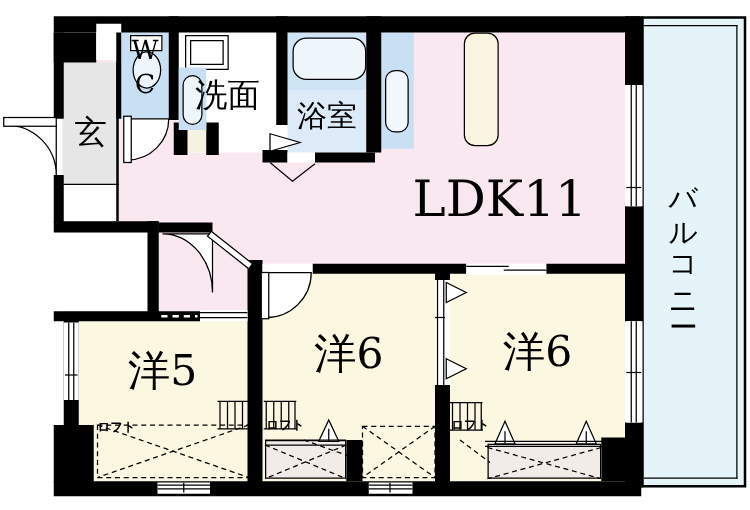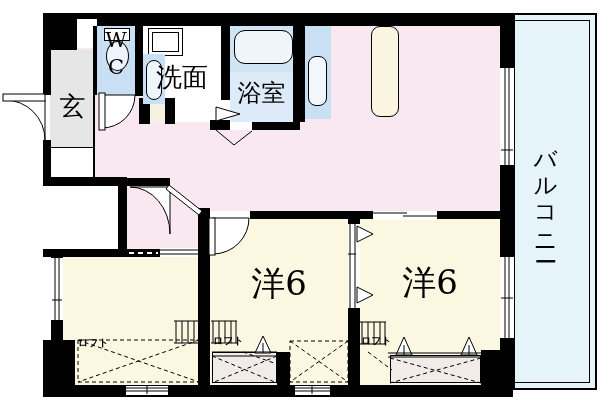--- a/index.html
+++ b/index.html
@@ -201,6 +201,7 @@
   </div>
   <div class="lbl" style="left:143px;top:64px;width:78px;font-size:26px;">洗面</div>
   <div class="lbl" style="left:230px;top:81px;width:63px;font-size:24px;">浴室</div>
+  <div class="lbl" style="left:330px;top:139px;width:130px;font-size:40px;">LDK11</div>
   <div class="lbl" style="left:210px;top:266px;width:138px;font-size:34px;">洋6</div>
   <div class="lbl" style="left:360px;top:265px;width:140px;font-size:34px;">洋6</div>
   <div class="lbl" style="left:78px;top:338px;width:40px;font-size:10px;font-weight:bold;text-align:left;">ロフト</div>

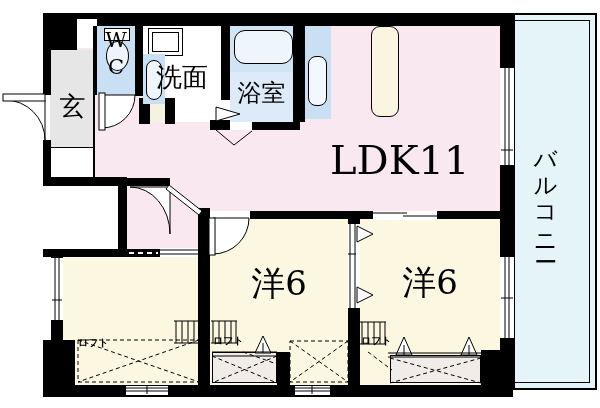--- a/index.html
+++ b/index.html
@@ -202,6 +202,7 @@
   <div class="lbl" style="left:143px;top:64px;width:78px;font-size:26px;">洗面</div>
   <div class="lbl" style="left:230px;top:81px;width:63px;font-size:24px;">浴室</div>
   <div class="lbl" style="left:330px;top:139px;width:130px;font-size:40px;">LDK11</div>
+  <div class="lbl" style="left:62px;top:280px;width:136px;font-size:34px;">洋5</div>
   <div class="lbl" style="left:210px;top:266px;width:138px;font-size:34px;">洋6</div>
   <div class="lbl" style="left:360px;top:265px;width:140px;font-size:34px;">洋6</div>
   <div class="lbl" style="left:78px;top:338px;width:40px;font-size:10px;font-weight:bold;text-align:left;">ロフト</div>

